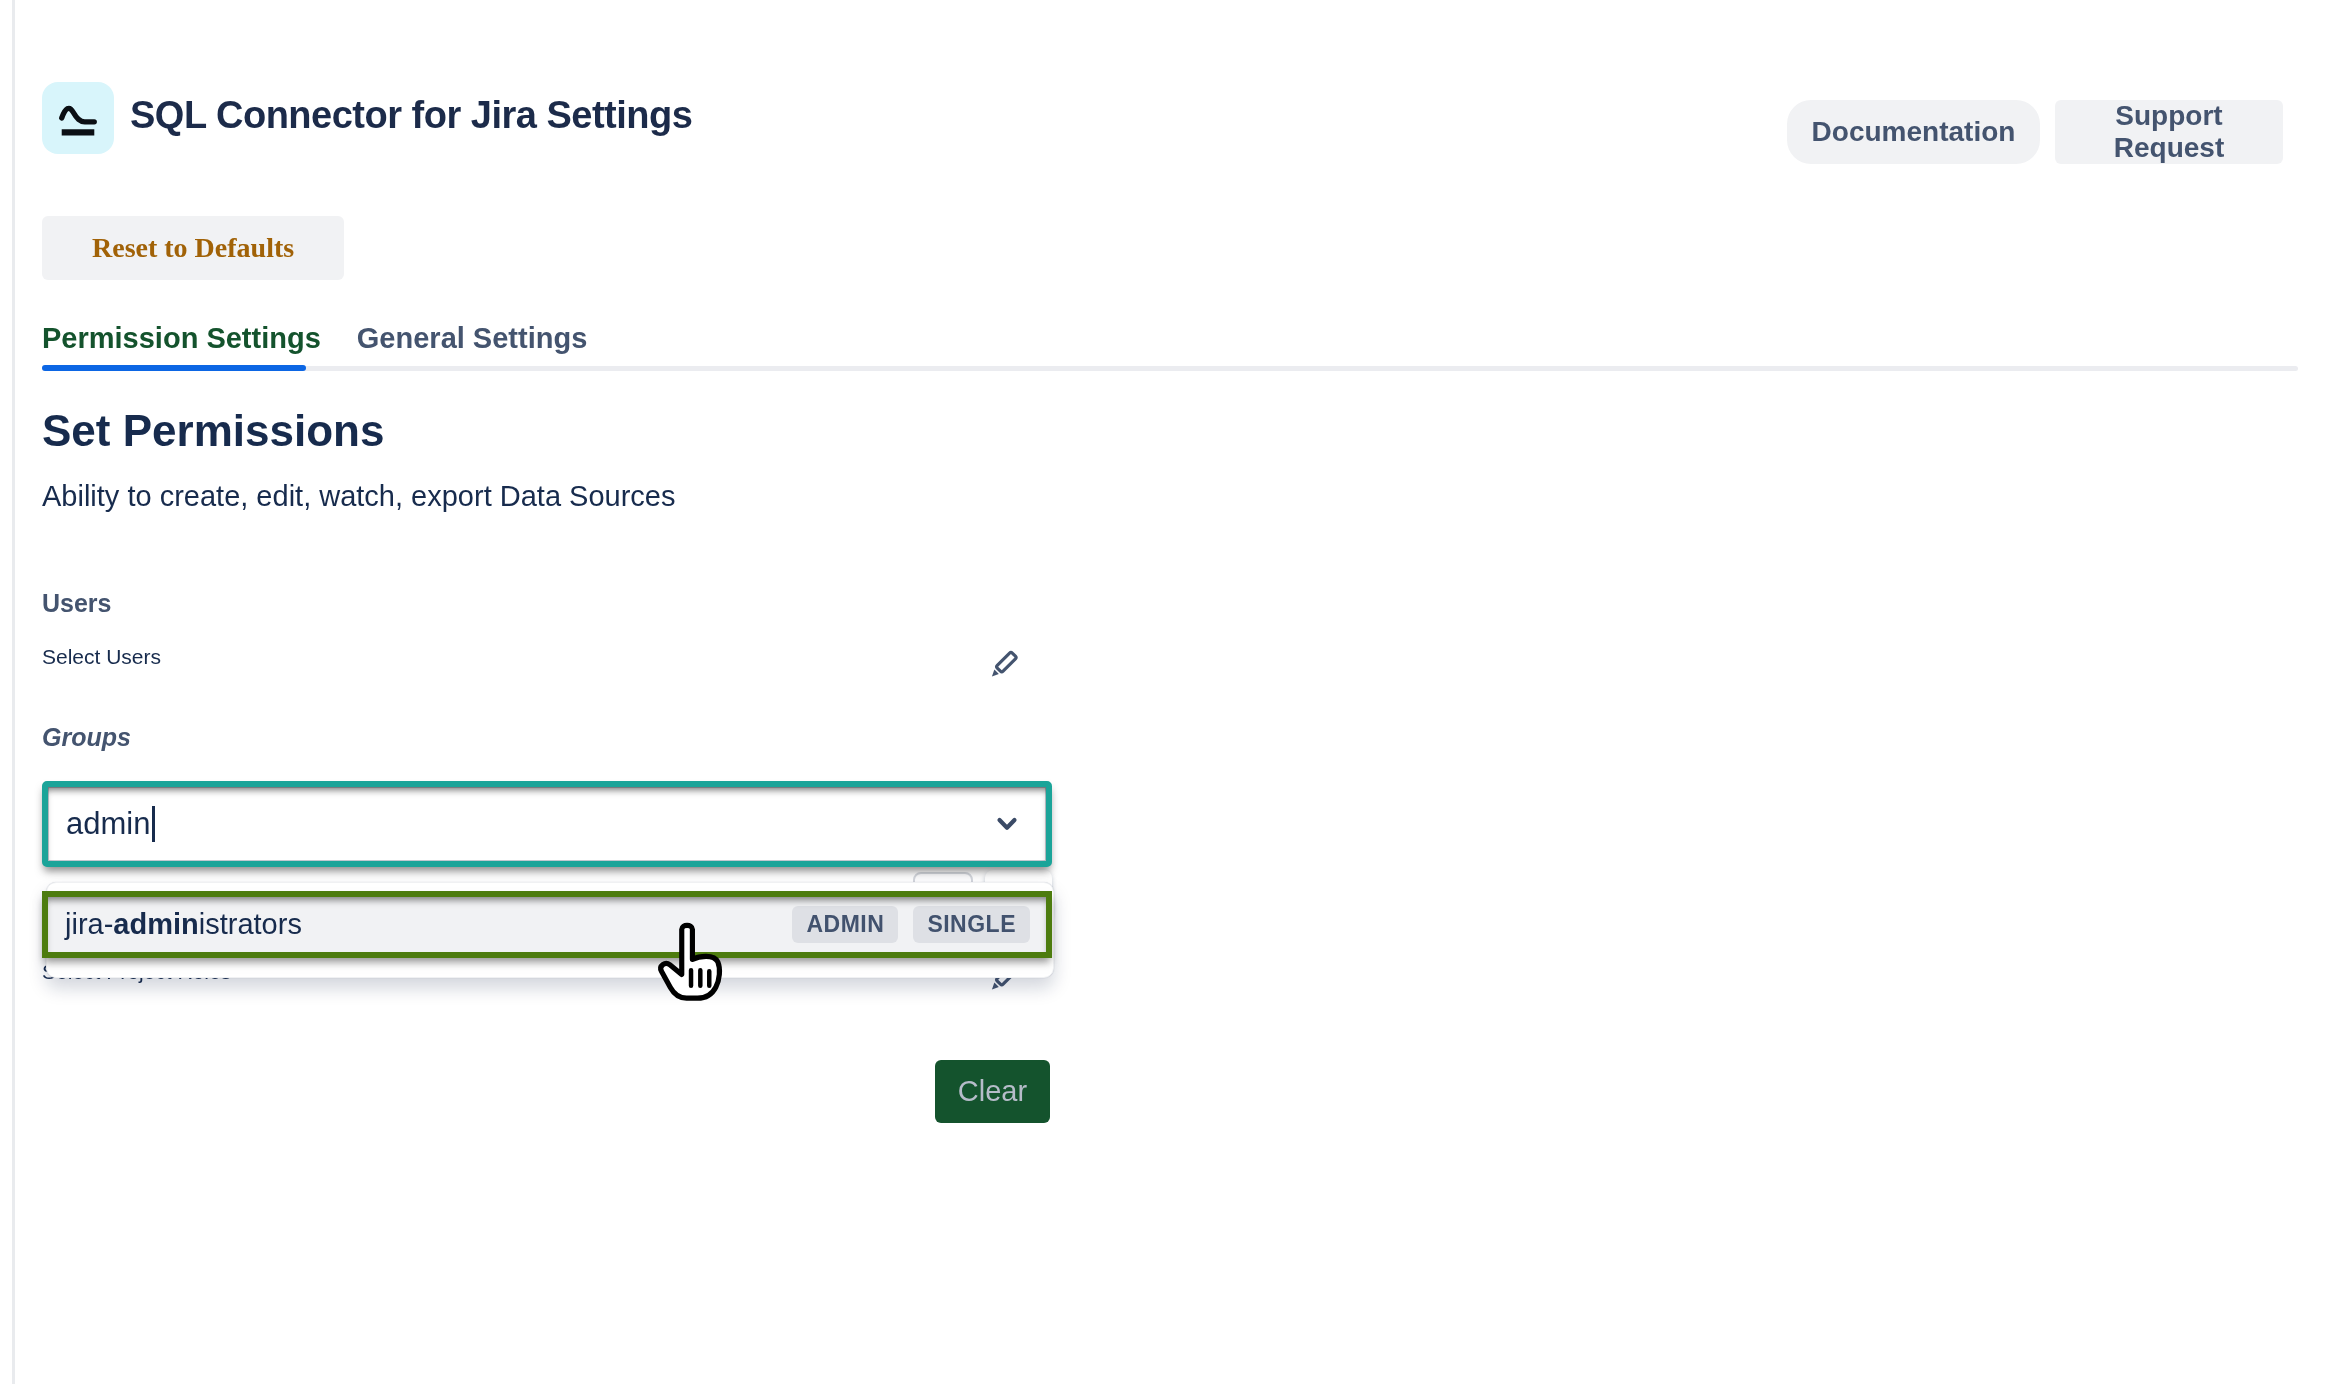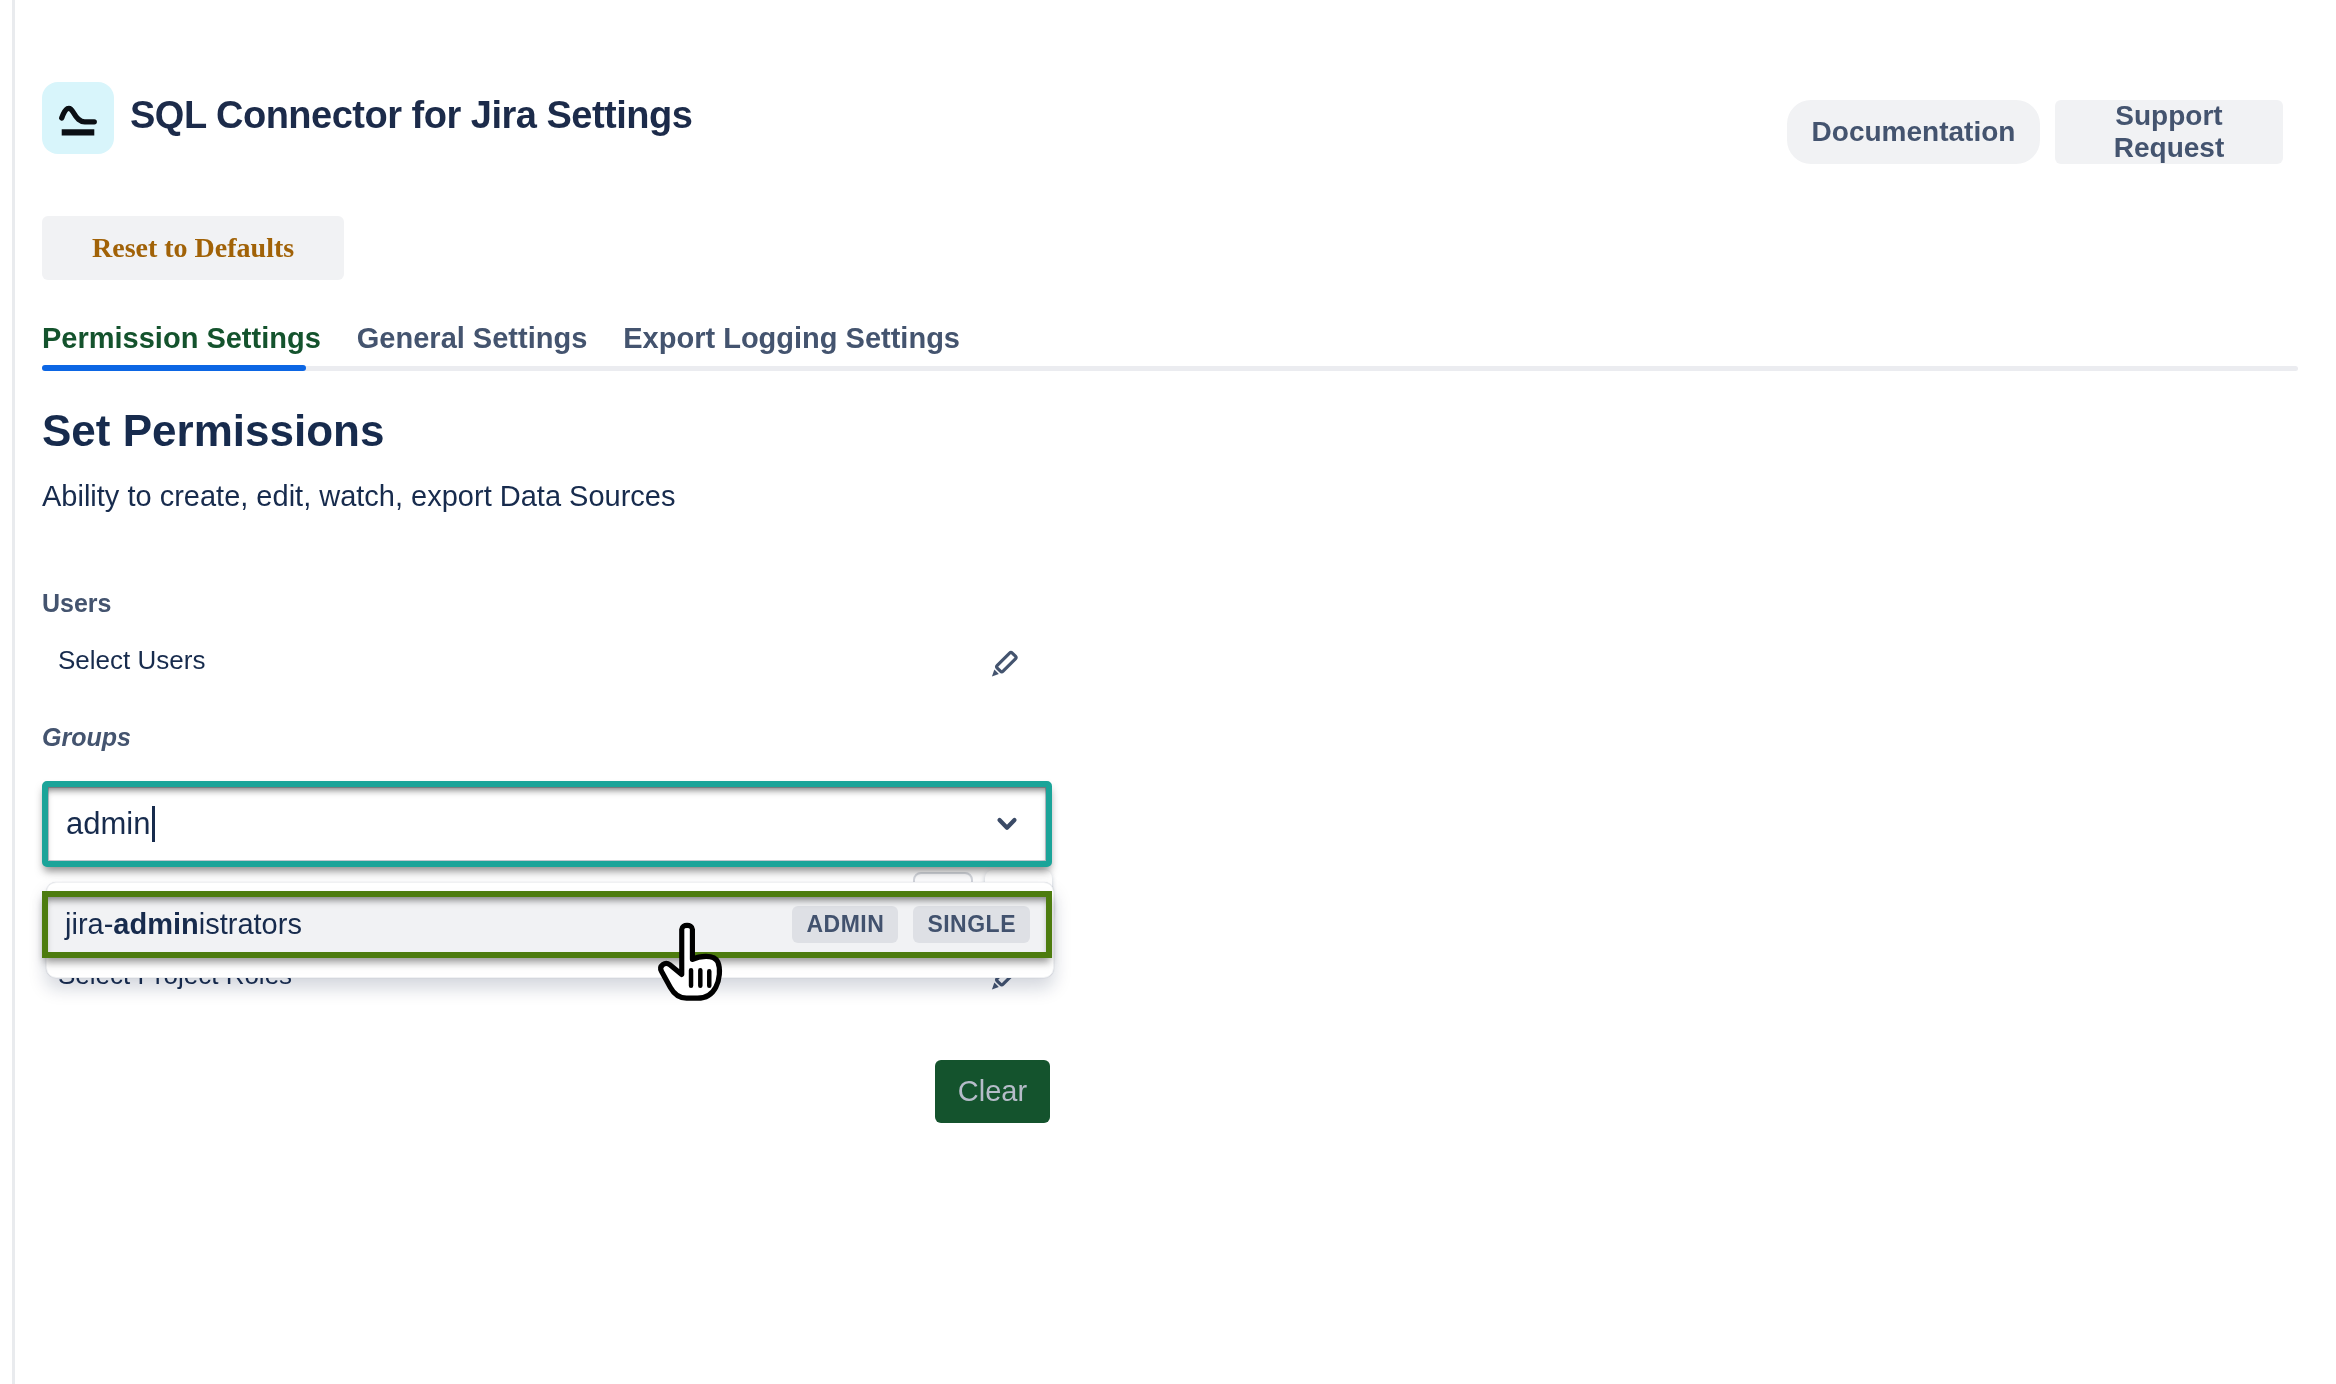--- a/index.html
+++ b/index.html
@@ -103,7 +103,6 @@
 <nav class="tabs">
   <button class="tab active">Permission Settings</button>
   <button class="tab">General Settings</button>
-  <button class="tab">Export Logging Settings</button>
 </nav>
 
 <h2 class="section-title">Set Permissions</h2>

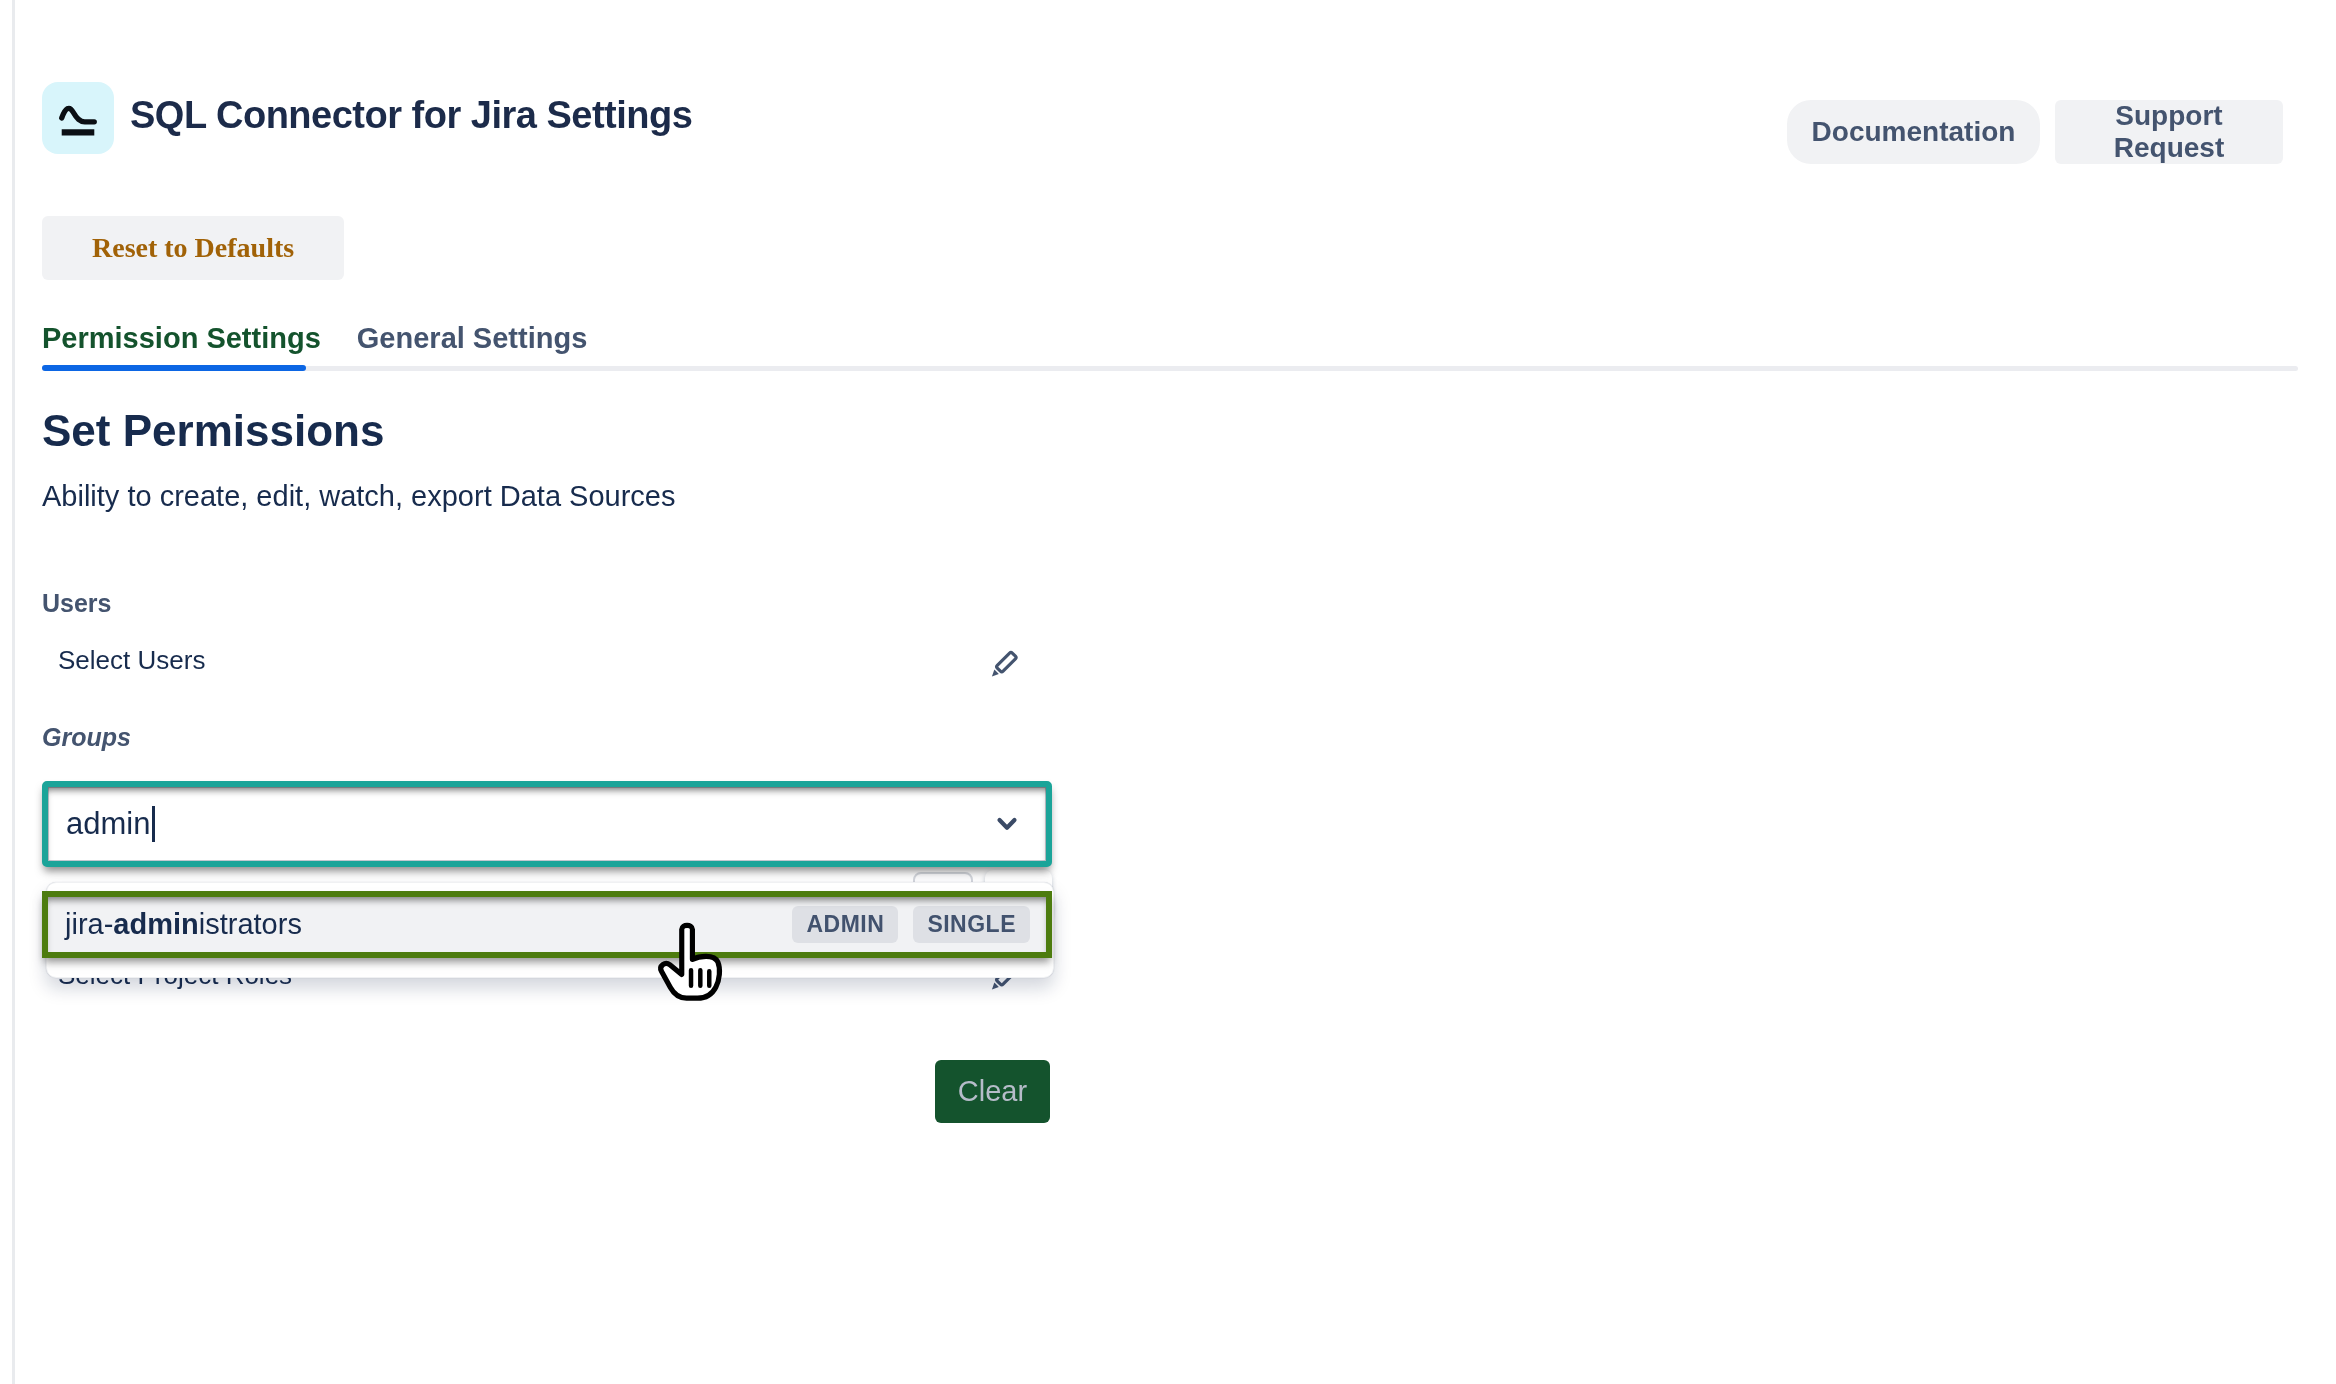--- a/index.html
+++ b/index.html
@@ -34,7 +34,7 @@
   .section-subtitle { position:absolute; left:42px; top:480px; font-size:29px; color:#172B4D; }
 
   .field-label { position:absolute; left:42px; font-size:25px; font-weight:700; color:#44546F; }
-  .field-value { position:absolute; left:58px; font-size:26px; color:#172B4D; }
+  .field-value { position:absolute; left:42px; font-size:21px; color:#172B4D; }
   .pencil-wrap { position:absolute; left:982px; width:44px; height:44px; display:flex; align-items:center; justify-content:center; cursor:pointer; background:none; border:none; }
 
   

